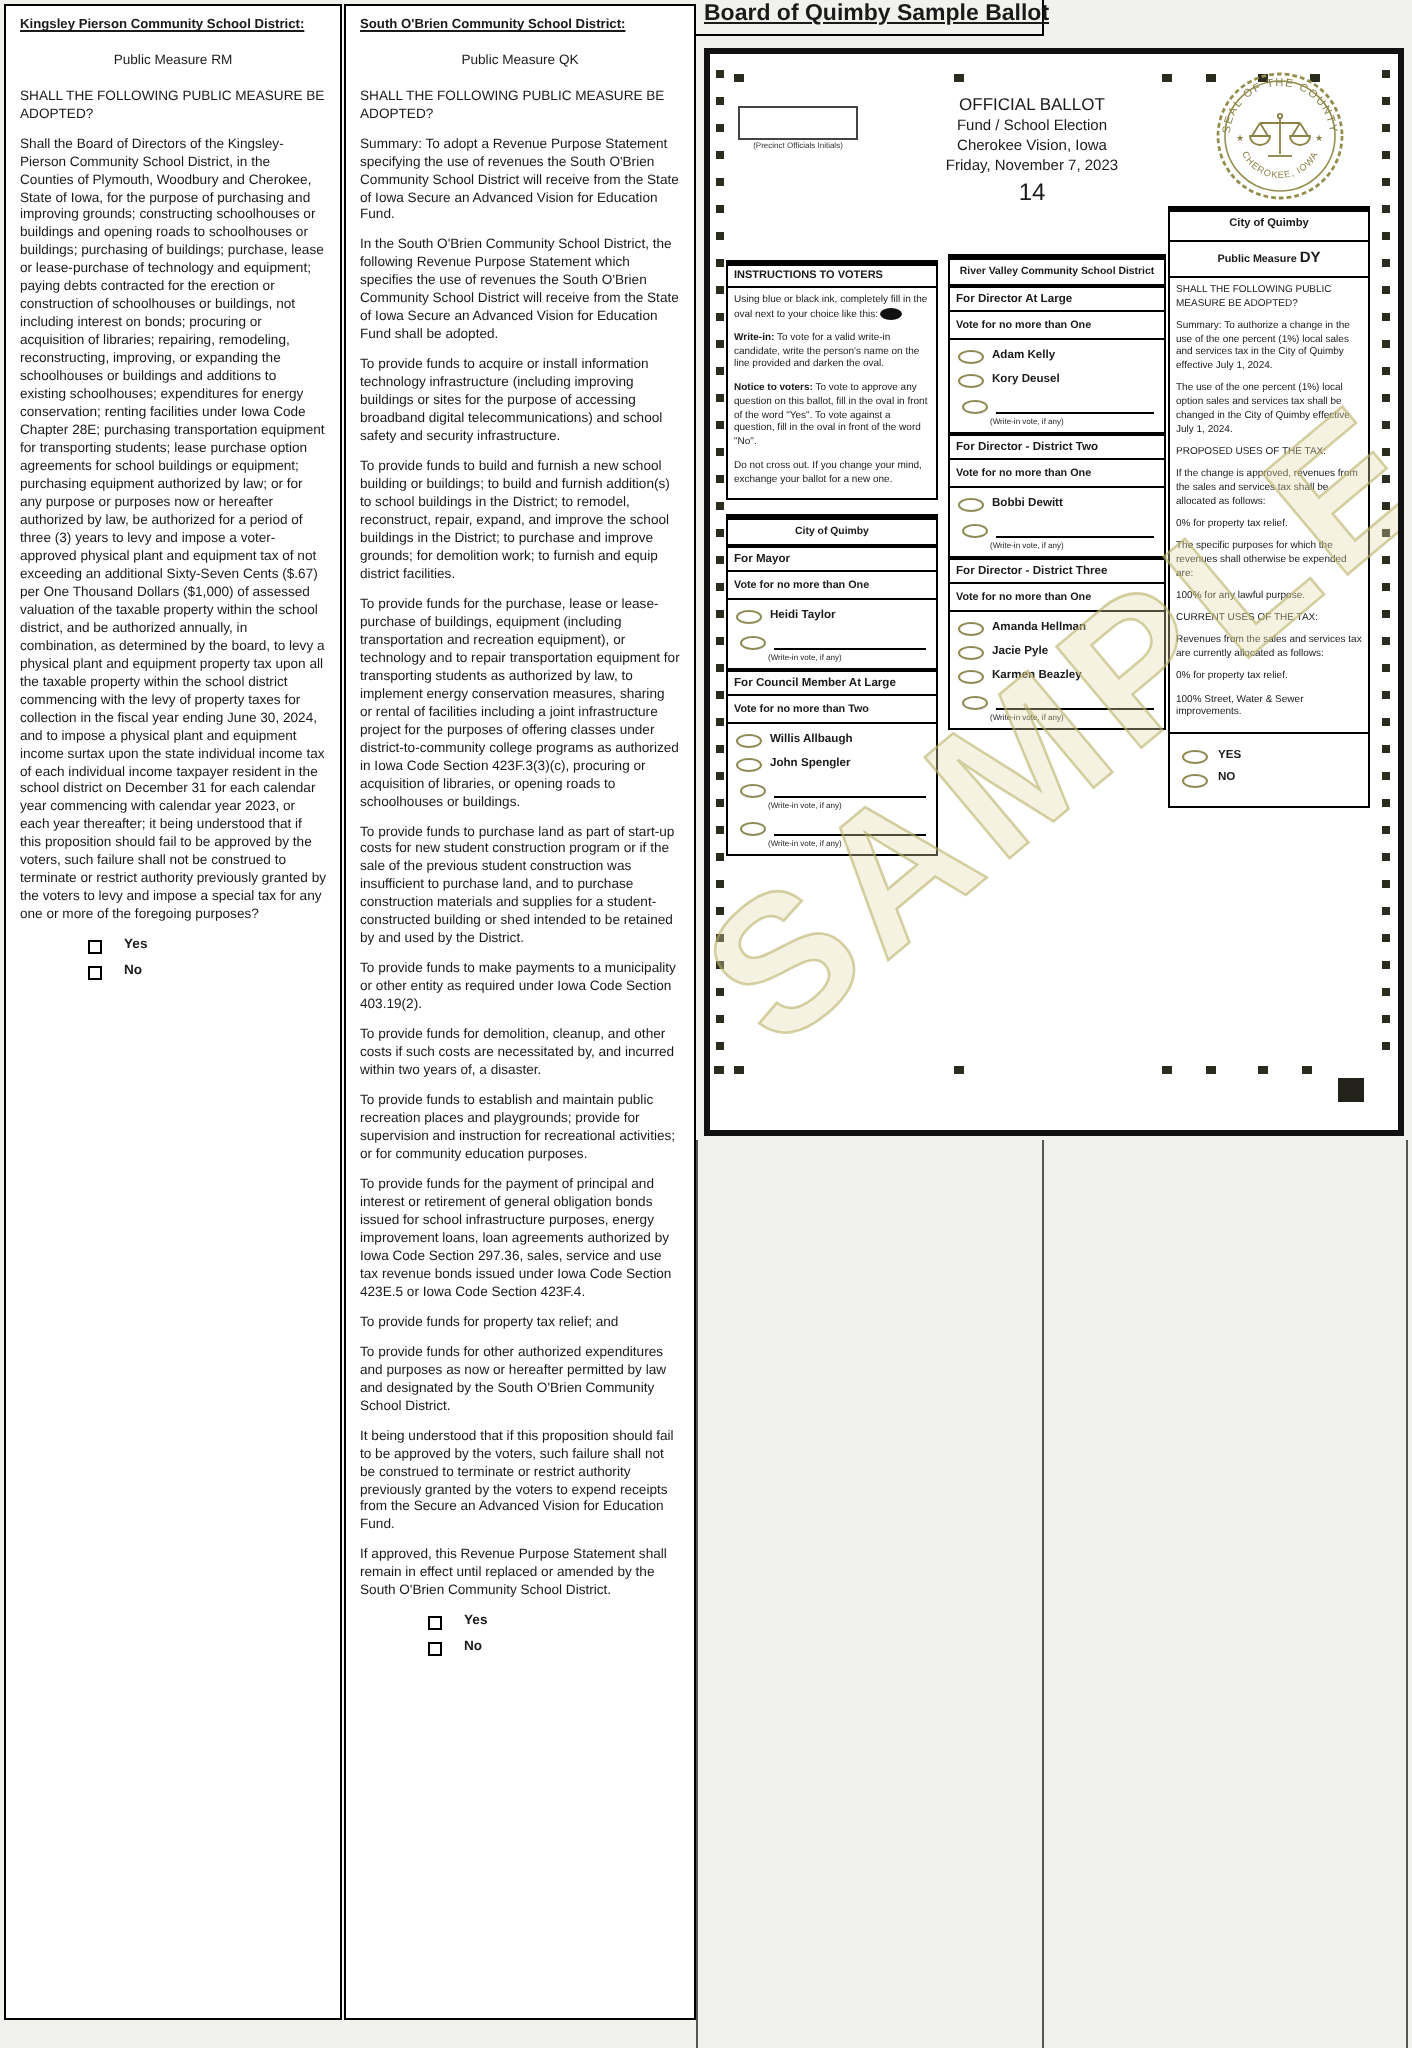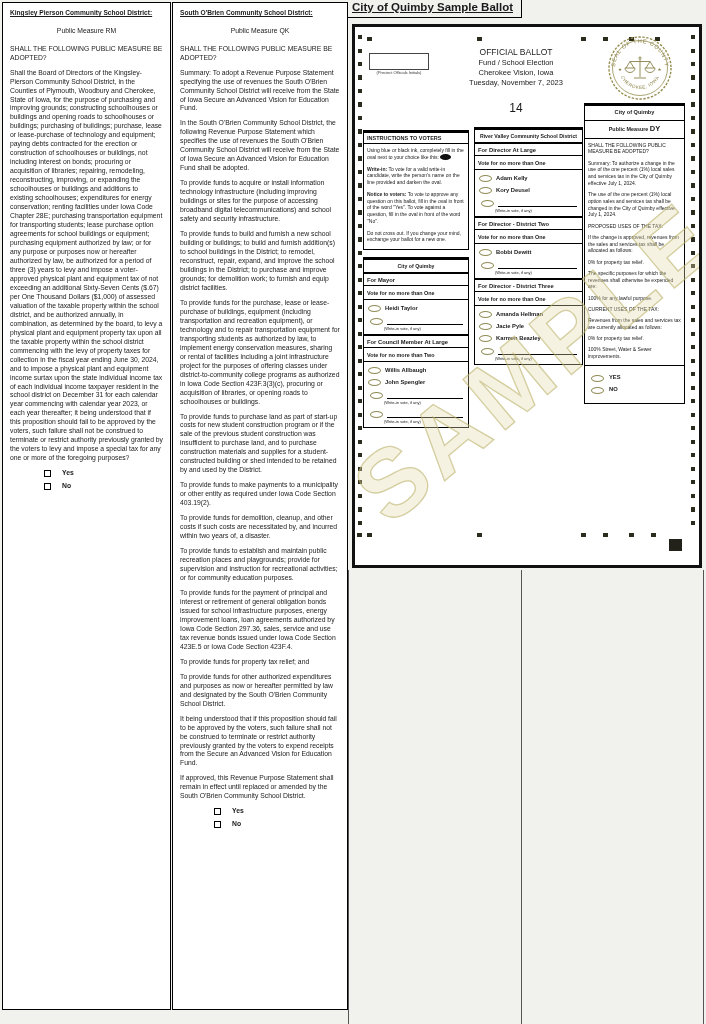--- a/index.html
+++ b/index.html
@@ -157,7 +157,7 @@
   </div>
 
   <div id="title-cell">
-    <div id="page-title">City of Quimby Sample Ballot</div>
+    <div id="page-title">Board of Quimby Sample Ballot</div>
   </div>
 
   <div class="vline" id="vl1"></div>

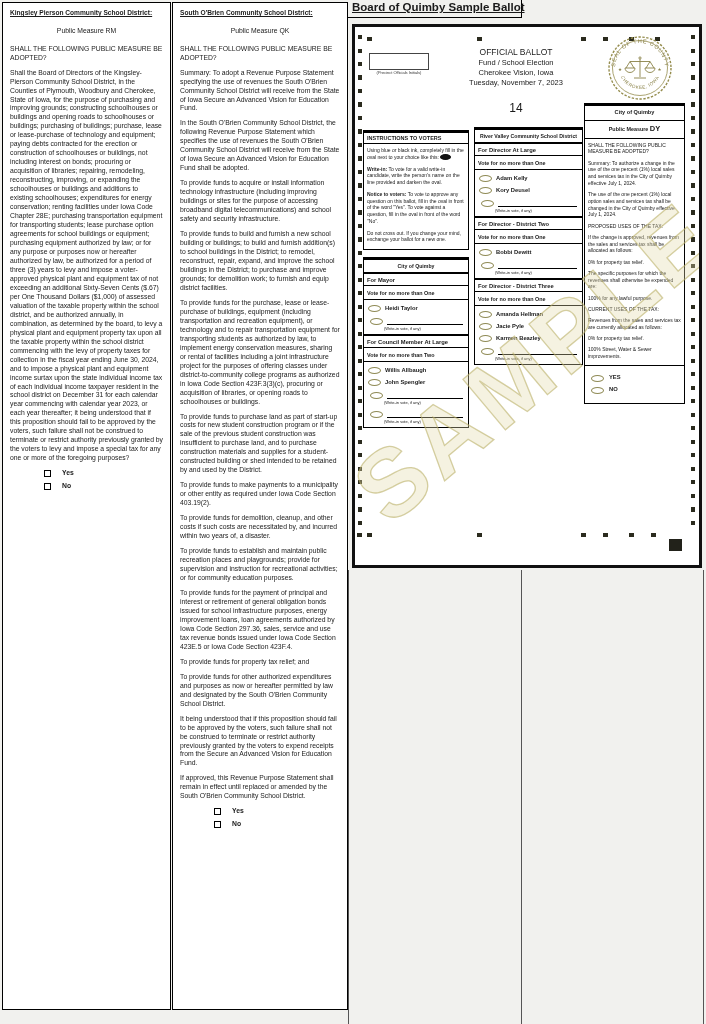--- a/index.html
+++ b/index.html
@@ -189,7 +189,7 @@
       <div class="bh-title">OFFICIAL BALLOT</div>
       <div>Fund / School Election</div>
       <div>Cherokee Vision, Iowa</div>
-      <div>Tuesday, November 7, 2023</div>
+      <div>Friday, November 7, 2023</div>
       <div id="ballot-number">14</div>
     </div>
 

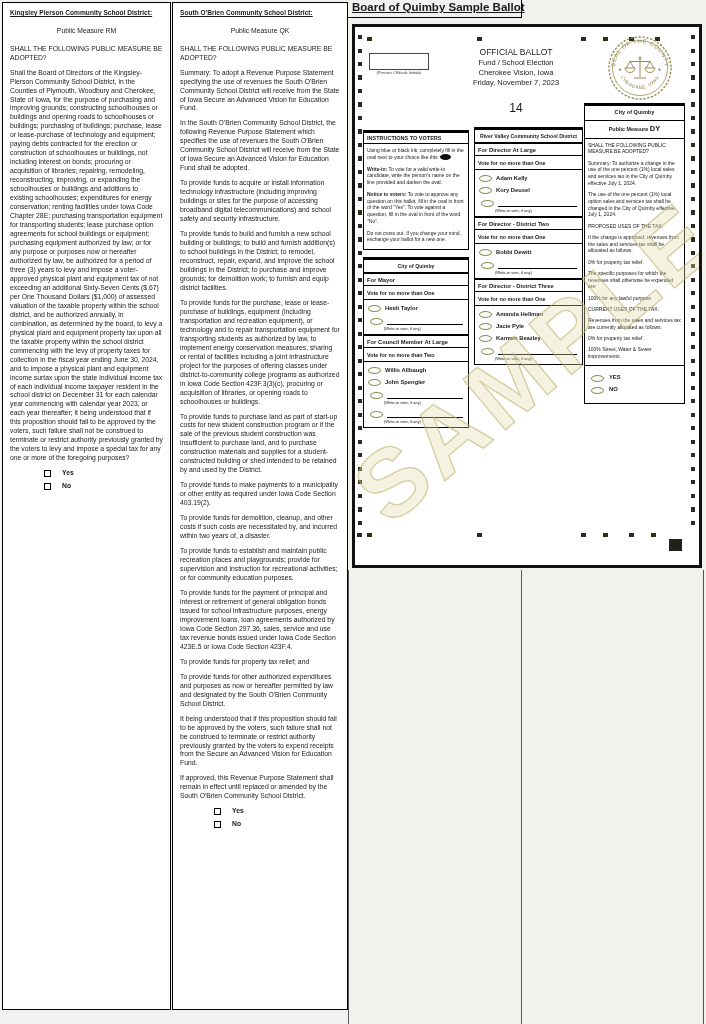--- a/index.html
+++ b/index.html
@@ -57,7 +57,7 @@
 
   #ballot-head { position:absolute; left:76px; top:20px; width:170px; text-align:center; line-height:1.3; font-size:7.5px; }
   #ballot-head .bh-title { font-size:8.5px; }
-  #ballot-number { font-size:12px; margin-top:14px; }
+  #ballot-number { font-size:12px; margin-top:2px; }
 
   #seal { position:absolute; left:252px; top:8px; }
 

